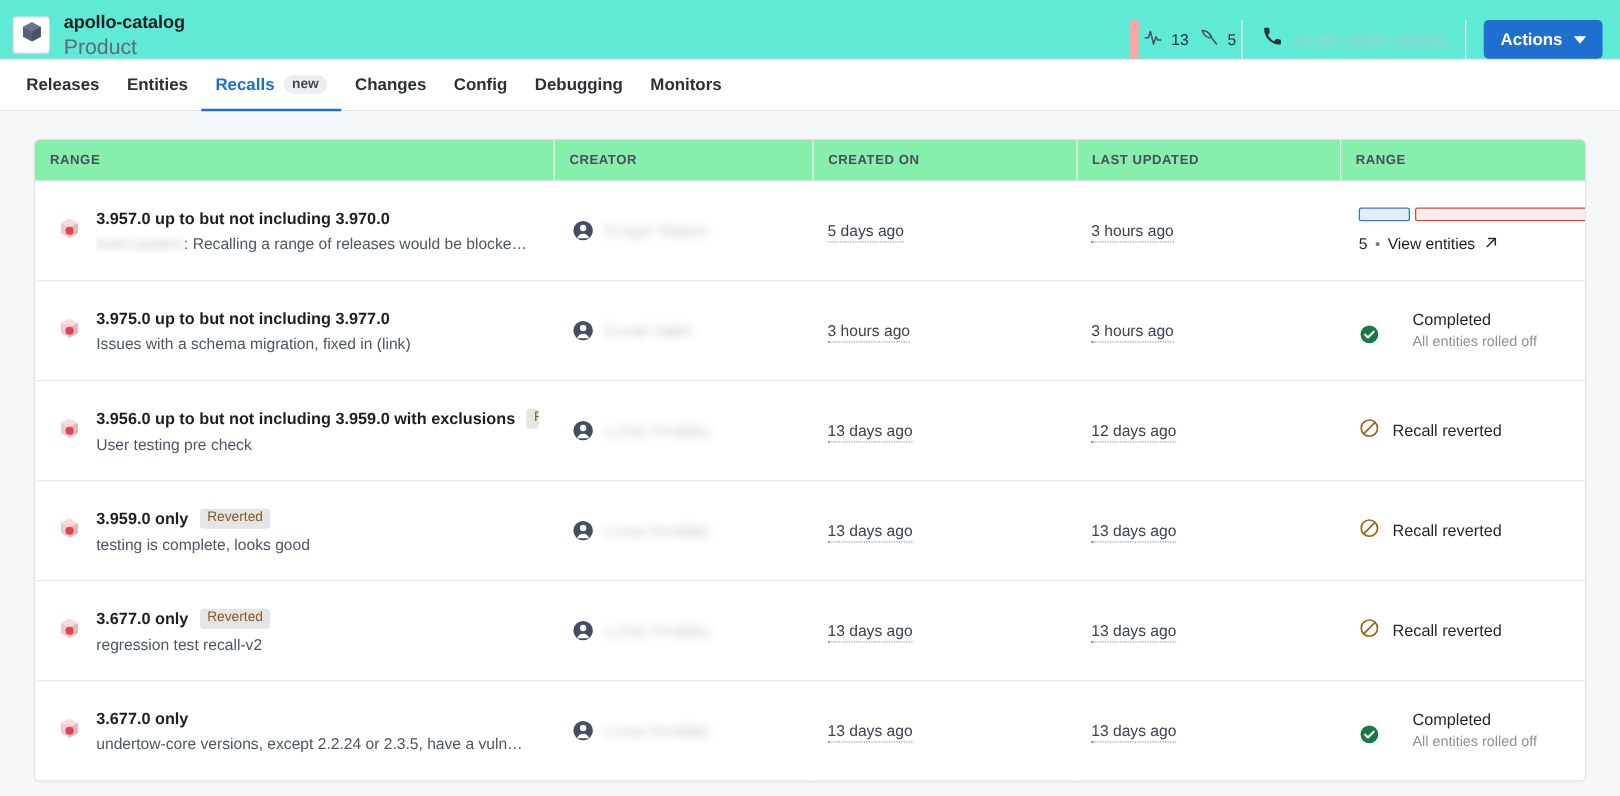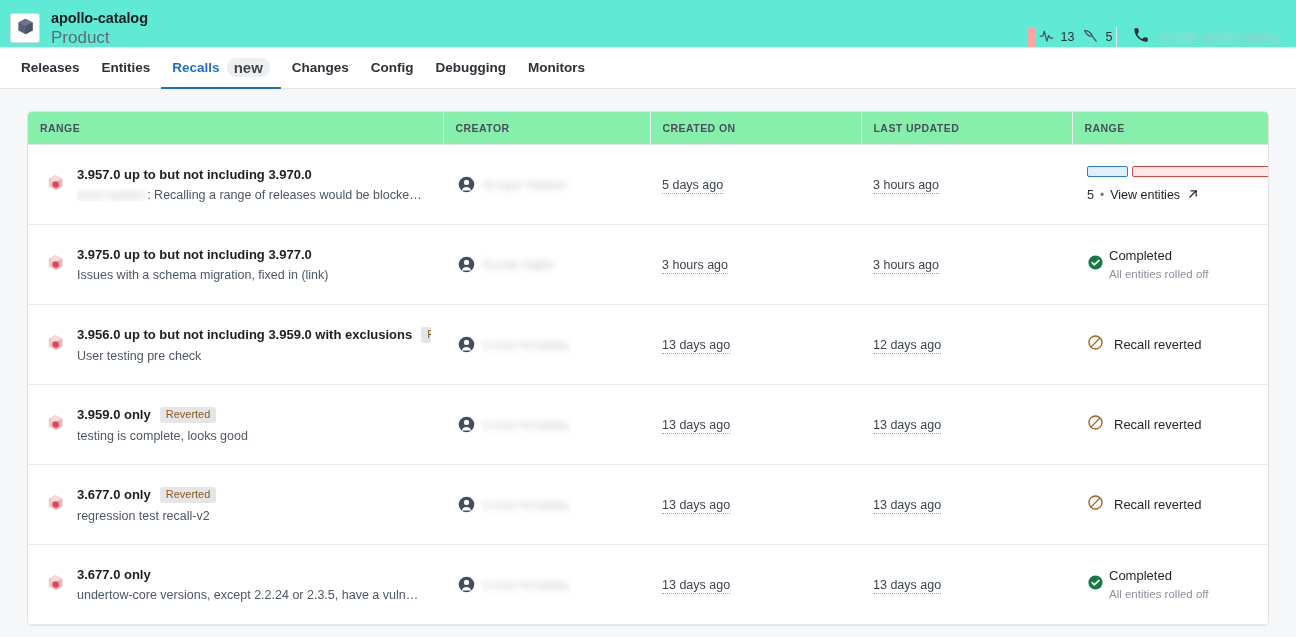--- a/index.html
+++ b/index.html
@@ -291,6 +291,12 @@
       <span class="blurred">on-call: apollo-catalog</span>
     </div>
 
+    <div class="actions-cell">
+      <button class="actions-btn">
+        <span>Actions</span>
+        <span class="caret"></span>
+      </button>
+    </div>
   </div>
 </div>
 

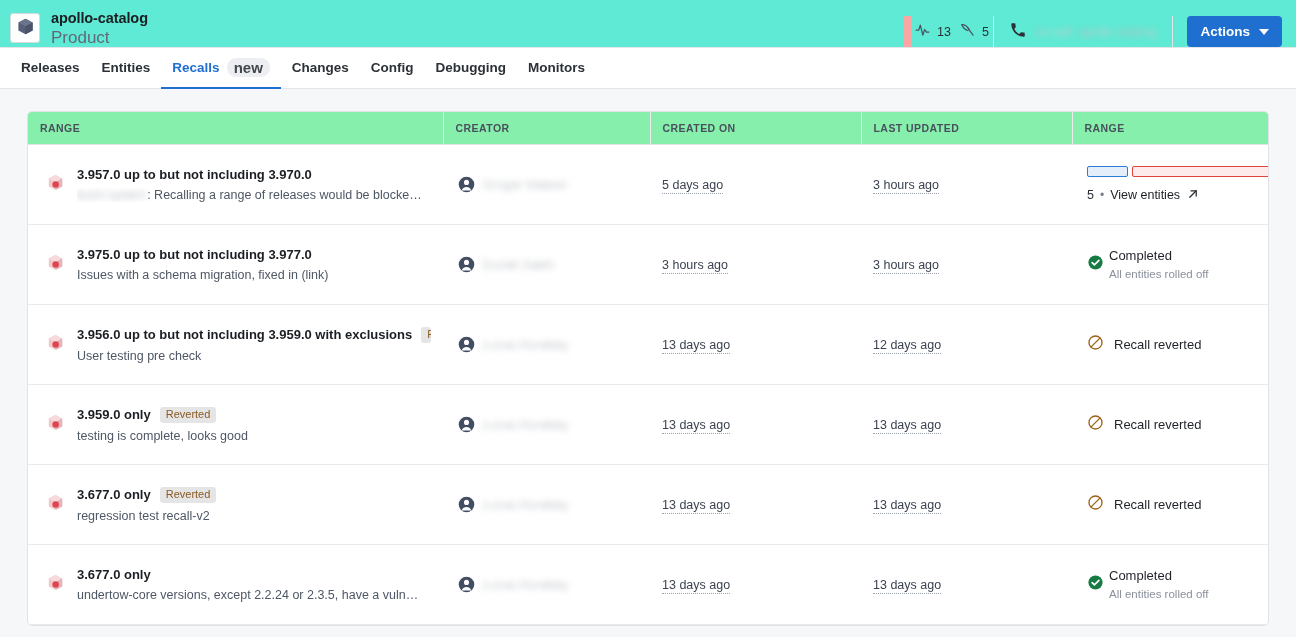--- a/index.html
+++ b/index.html
@@ -119,7 +119,7 @@
     background: #eceef1;
     color: #42474f;
     border-radius: 9px;
-    font-size: 15px;
+    font-size: 11px;
     padding: 2px 7px 2.5px;
     line-height: 1;
   }

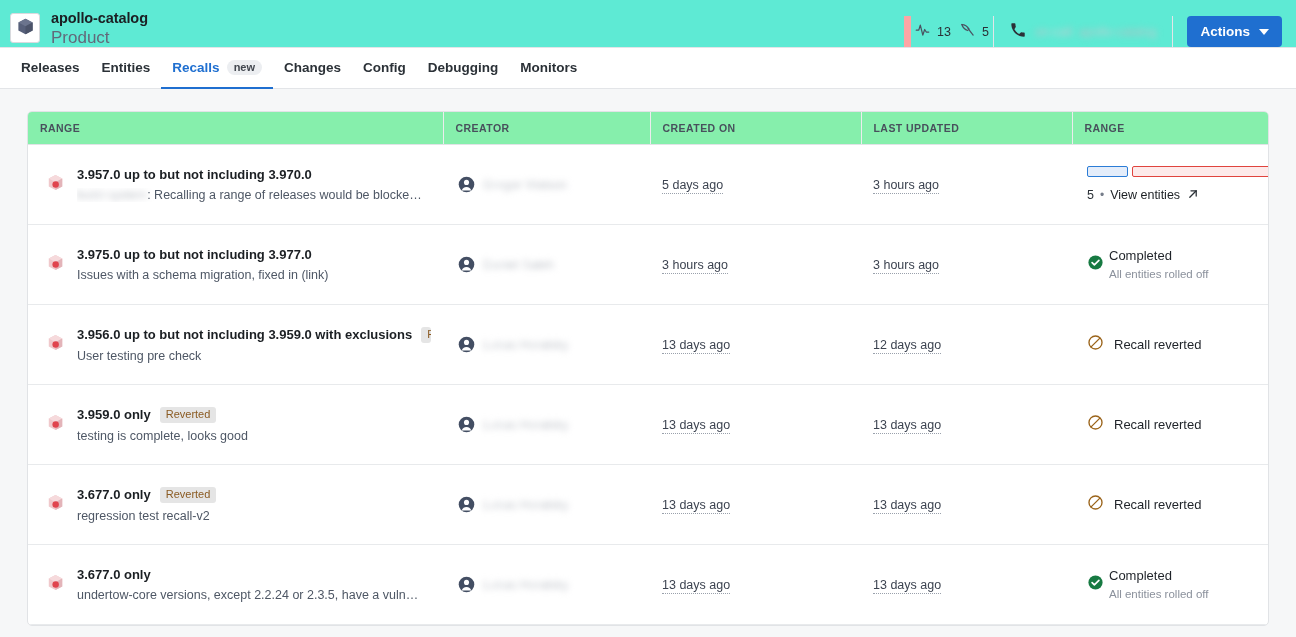--- a/index.html
+++ b/index.html
@@ -234,7 +234,7 @@
   .ent-dot { color: #767d8a; font-size: 12px; }
   .ent-link { color: #1b1f23; cursor: pointer; }
 
-  .status-flex { display: flex; align-items: center; gap: 5px; }
+  .status-flex { display: flex; align-items: flex-end; gap: 26px; }
   .status-texts { line-height: 1.25; }
   .status-title { font-size: 13px; color: #1f2329; }
   .status-sub { font-size: 11.5px; color: #8b919c; margin-top: 3px; }

